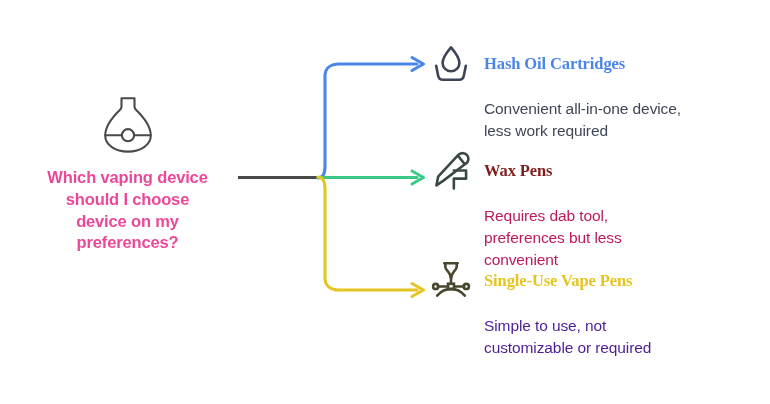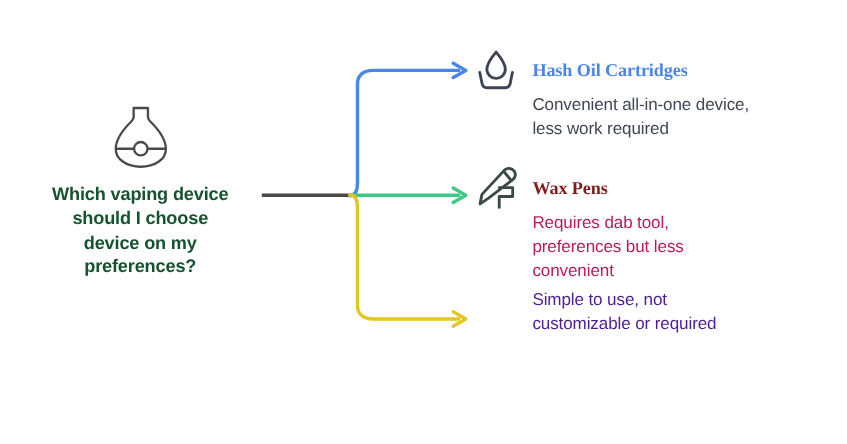--- a/index.html
+++ b/index.html
@@ -87,7 +87,7 @@
     font-size: 15.5px;
     line-height: 1.42;
     padding-left: 54px;
-    margin-top: 1px;
+    margin-top: 14px;
     max-width: 262px;
     letter-spacing: -0.1px;
   }

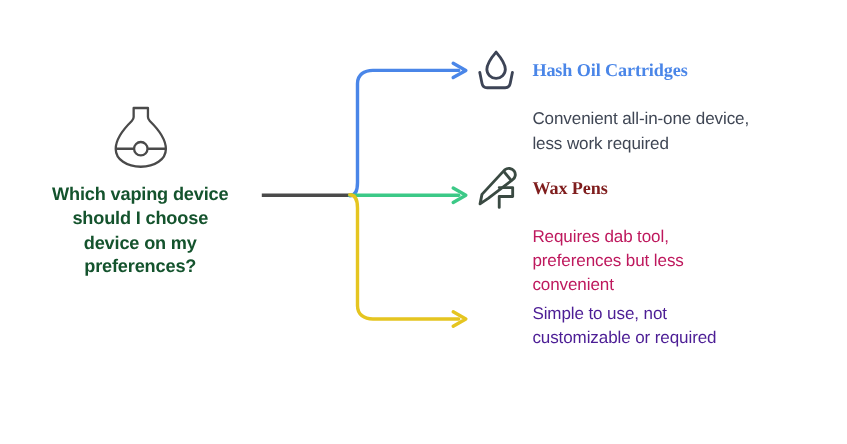--- a/index.html
+++ b/index.html
@@ -36,7 +36,7 @@
   #root-question {
     font-size: 16.5px;
     font-weight: bold;
-    color: #14532d;
+    color: #ec4899;
     line-height: 1.32;
     letter-spacing: -0.15px;
   }

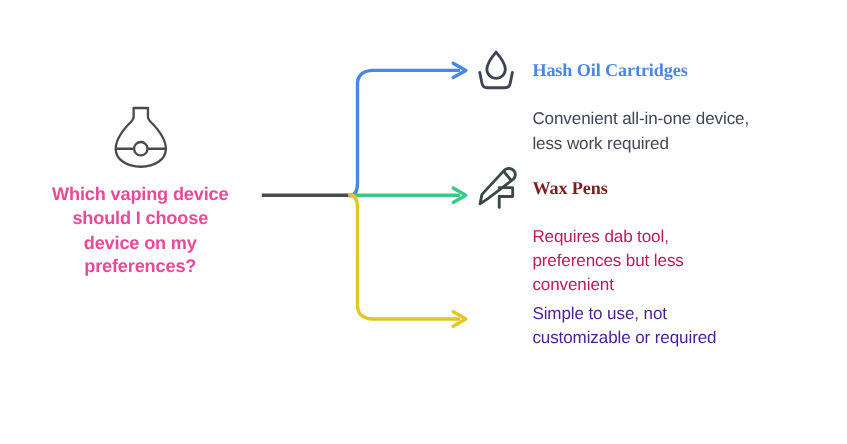--- a/index.html
+++ b/index.html
@@ -165,6 +165,23 @@
   </div>
 
   <div class="branch" id="branch-2">
+    <div class="branch-head">
+      <div class="branch-icon">
+        <svg viewBox="0 0 34 34" fill="none">
+          <path d="M12.4 2.6 V5.4 C12.4 7.3 13.6 8.2 14.8 9.6 C16 11 16.8 12.4 16.8 14.4" stroke="#4a472f" stroke-width="2.1" stroke-linecap="round"></path>
+          <path d="M21.6 2.6 V5.4 C21.6 7.3 20.4 8.2 19.2 9.6 C18 11 17.2 12.4 17.2 14.4" stroke="#4a472f" stroke-width="2.1" stroke-linecap="round"></path>
+          <path d="M11.6 2.6 H22.4" stroke="#4a472f" stroke-width="2.1" stroke-linecap="round"></path>
+          <path d="M17 13.4 V19.4" stroke="#4a472f" stroke-width="2.1" stroke-linecap="round"></path>
+          <rect x="14.6" y="19.2" width="4.8" height="4.4" stroke="#4a472f" stroke-width="2.1"></rect>
+          <path d="M14.4 21.4 H6.4" stroke="#4a472f" stroke-width="2.1" stroke-linecap="round"></path>
+          <path d="M19.6 21.4 H27.6" stroke="#4a472f" stroke-width="2.1" stroke-linecap="round"></path>
+          <circle cx="4.6" cy="21.4" r="2.1" stroke="#4a472f" stroke-width="2.1"></circle>
+          <circle cx="29.4" cy="21.4" r="2.1" stroke="#4a472f" stroke-width="2.1"></circle>
+          <path d="M5.8 28.8 C9.6 24.6 13 23.4 17 23.4 C21 23.4 24.4 24.6 28.2 28.8" stroke="#4a472f" stroke-width="2.1" stroke-linecap="round"></path>
+        </svg>
+      </div>
+      <div class="branch-title" style="color:#e5c520">Single-Use Vape Pens</div>
+    </div>
     <div class="branch-desc" style="color:#4c1d95">
       <div>Simple to use, not</div>
       <div>customizable or required</div>

